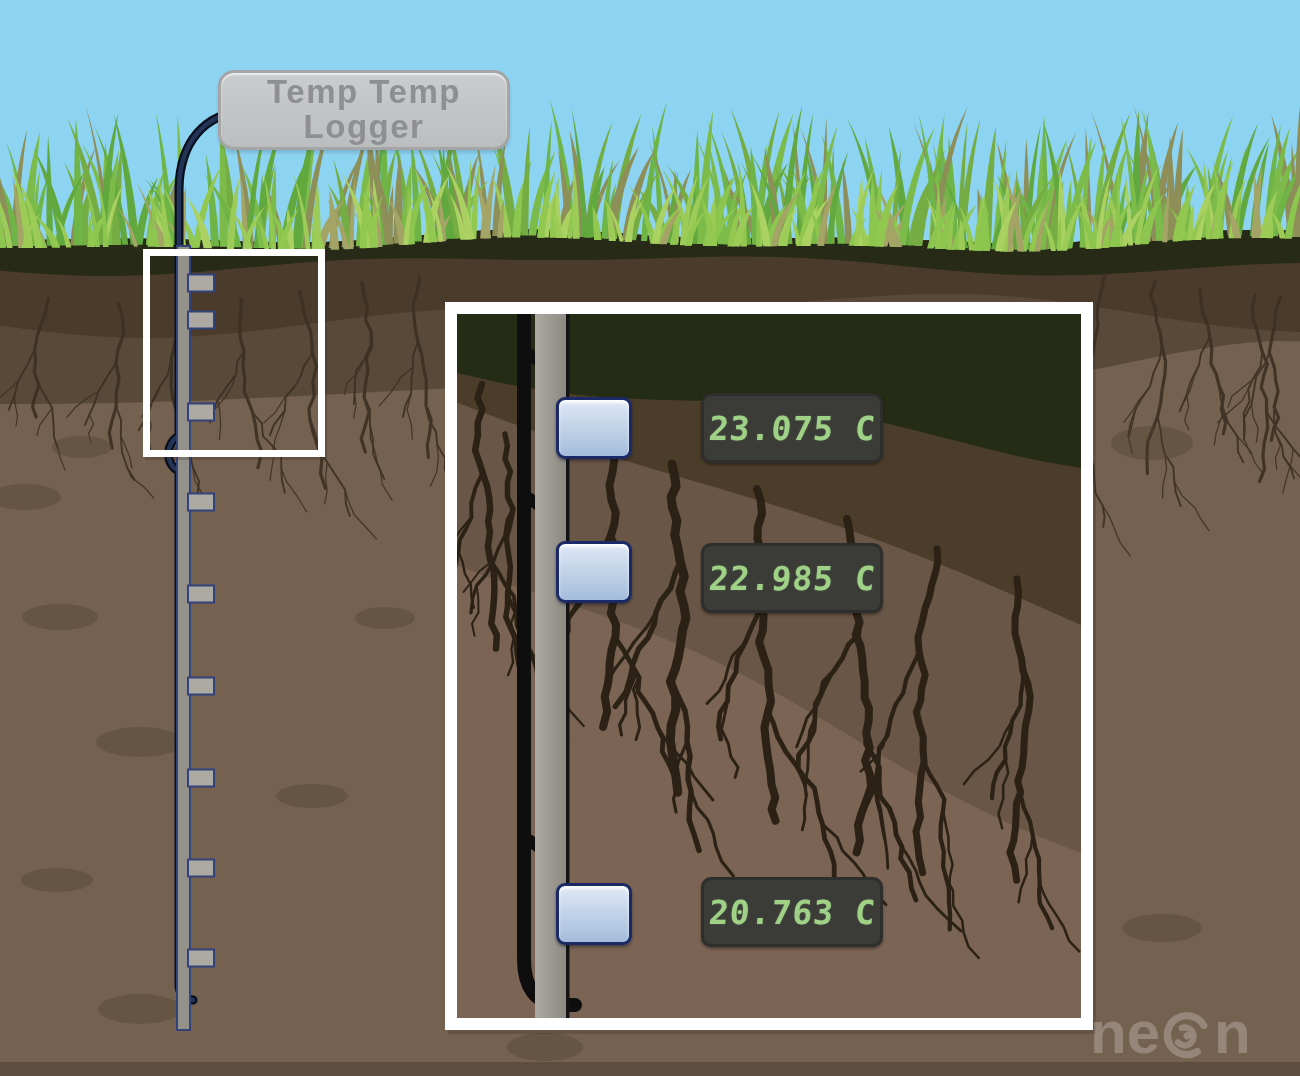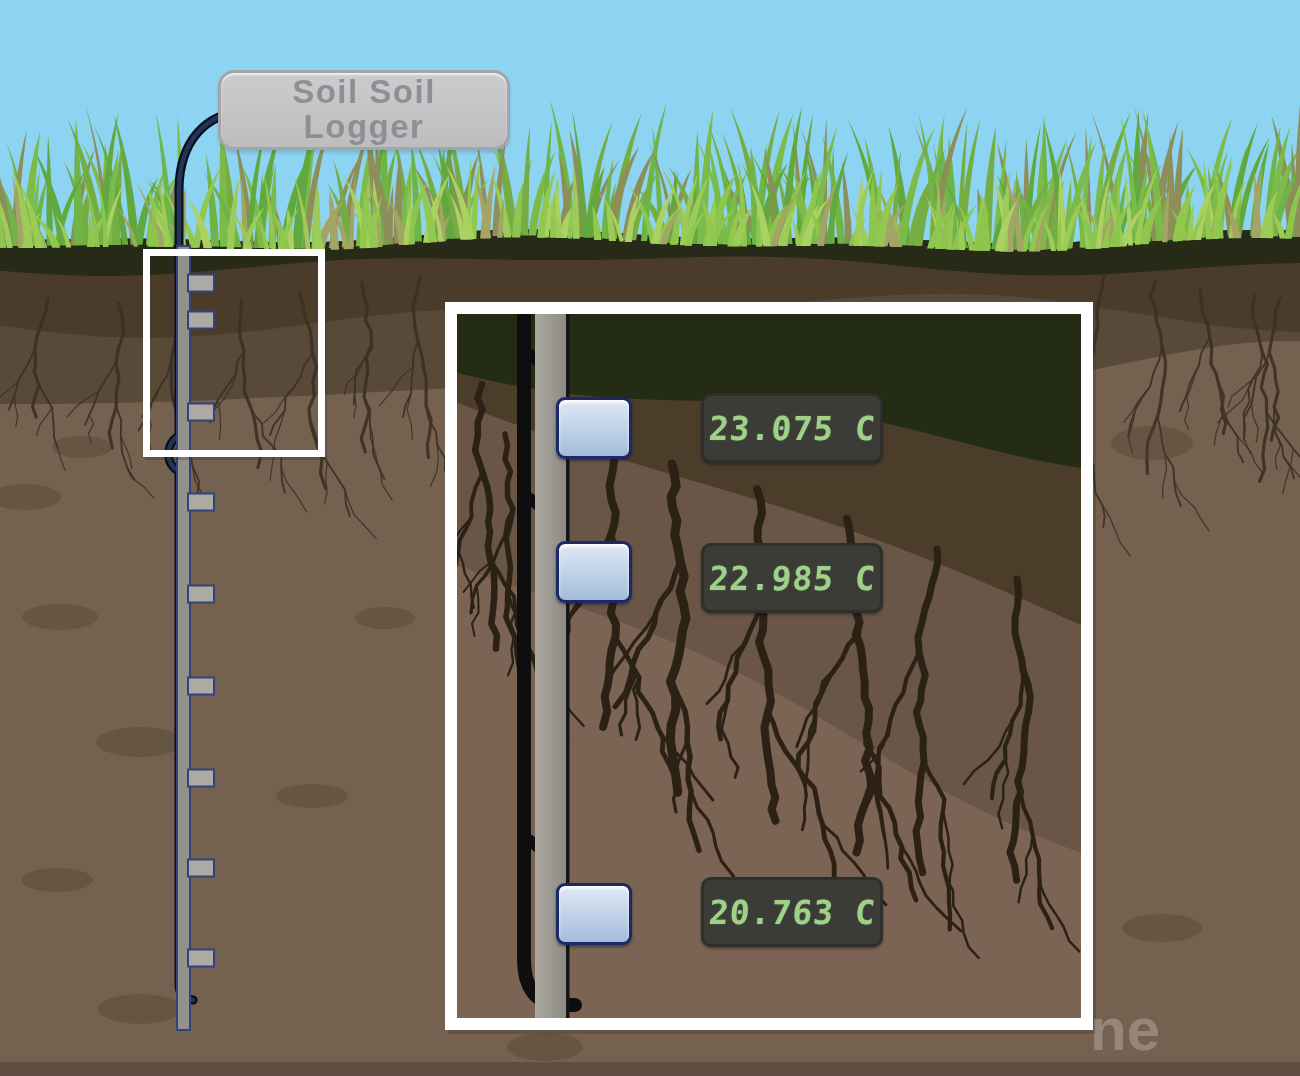--- a/index.html
+++ b/index.html
@@ -645,7 +645,7 @@
     </svg>
 
   <div class="logger-box">
-    <span>Soil Soil</span>
+    <span>Temp Temp</span>
     <span>Logger</span>
   </div>
 

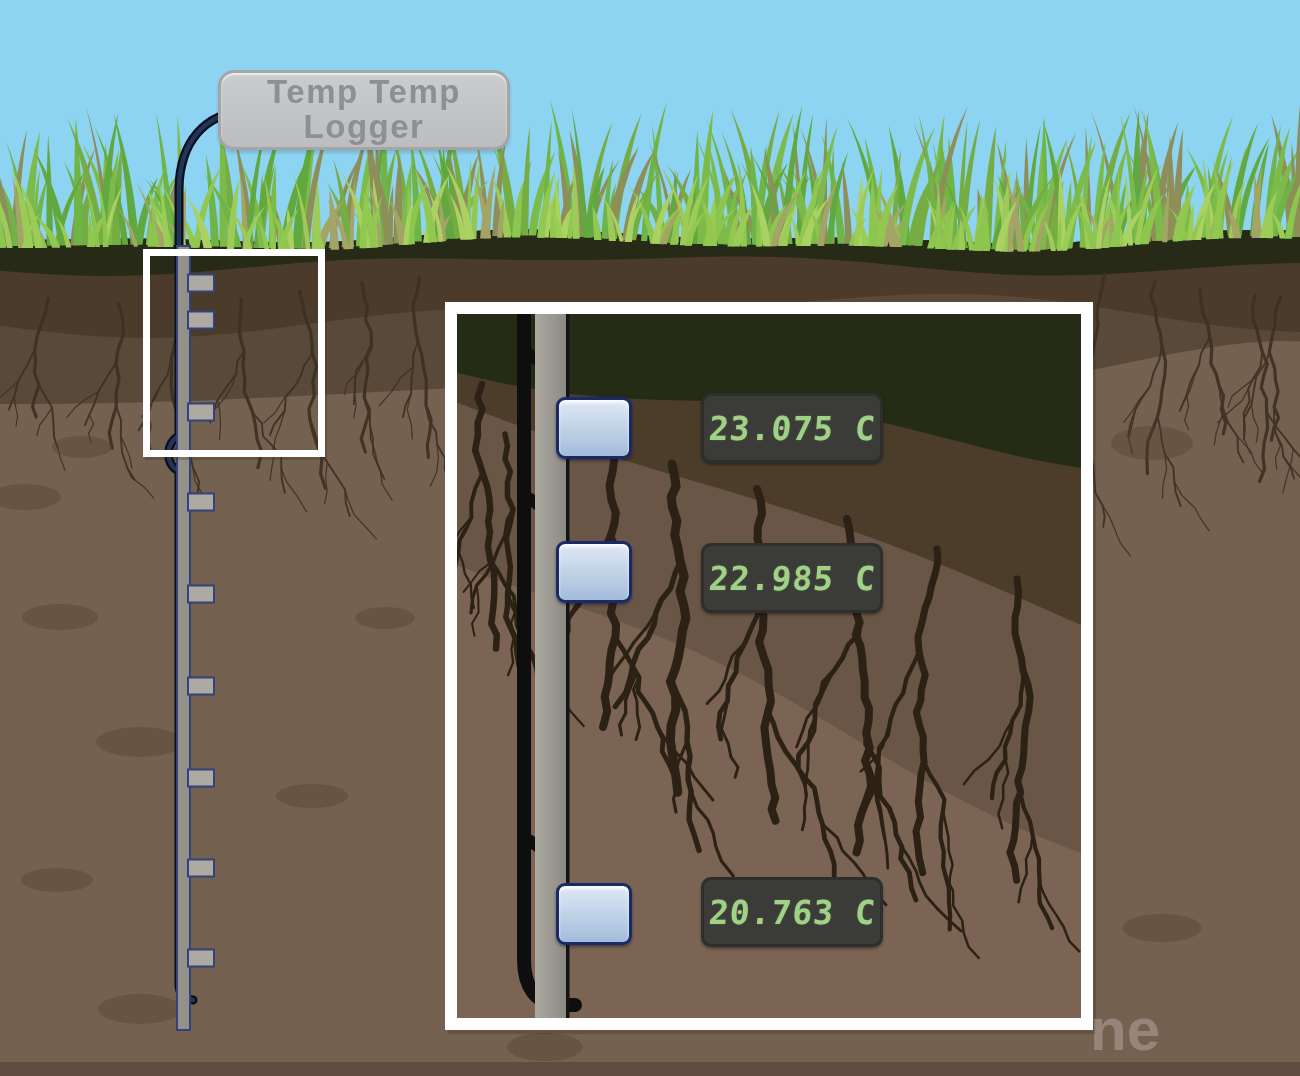--- a/index.html
+++ b/index.html
@@ -41,8 +41,8 @@
 
   
   .watermark{position:absolute;left:1090px;top:1000px;height:66px;display:flex;
-    align-items:flex-end;color:rgba(255,255,255,.24);font-weight:bold;font-size:60px;
-    letter-spacing:0;line-height:1;flex-direction:column;}
+    align-items:center;color:rgba(255,255,255,.24);font-weight:bold;font-size:60px;
+    letter-spacing:0;line-height:1;}
   .watermark svg{margin:4px 1px 0 1px;}
 </style>
 </head>

